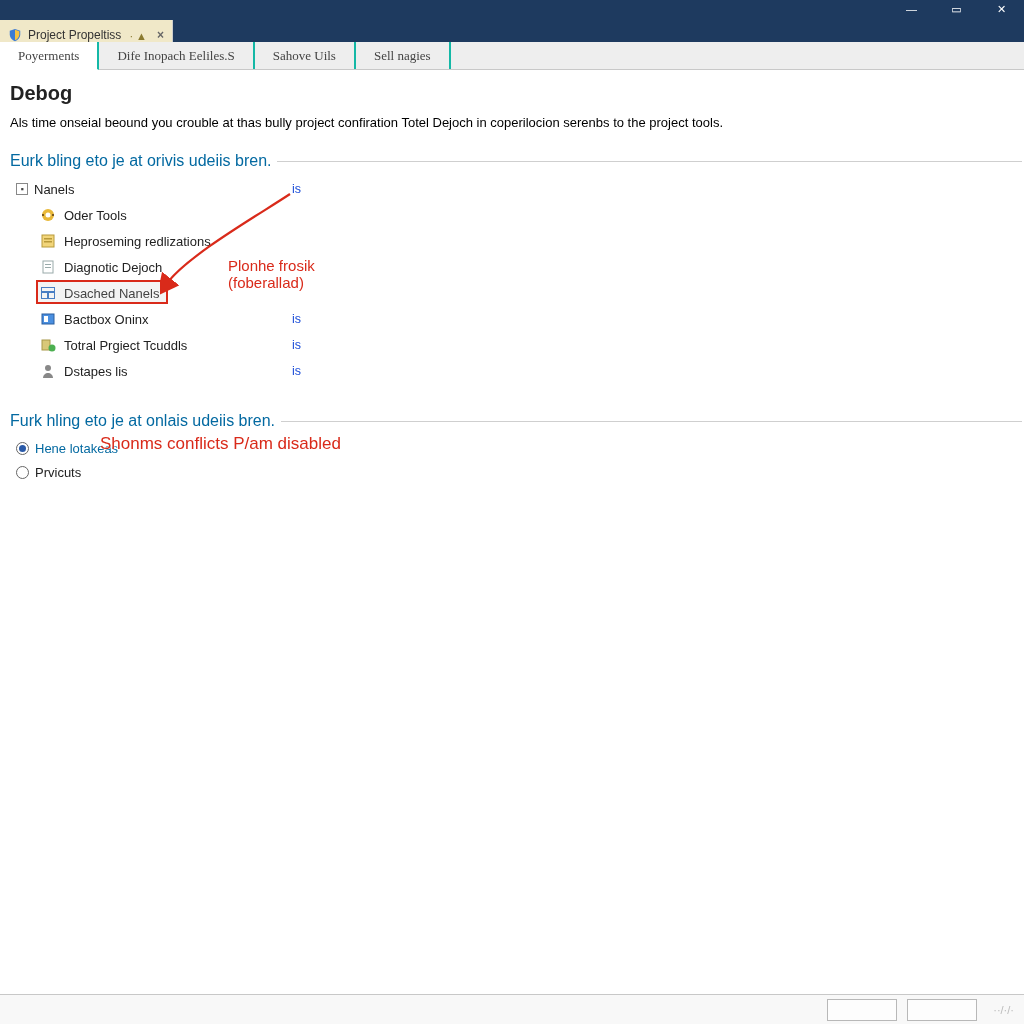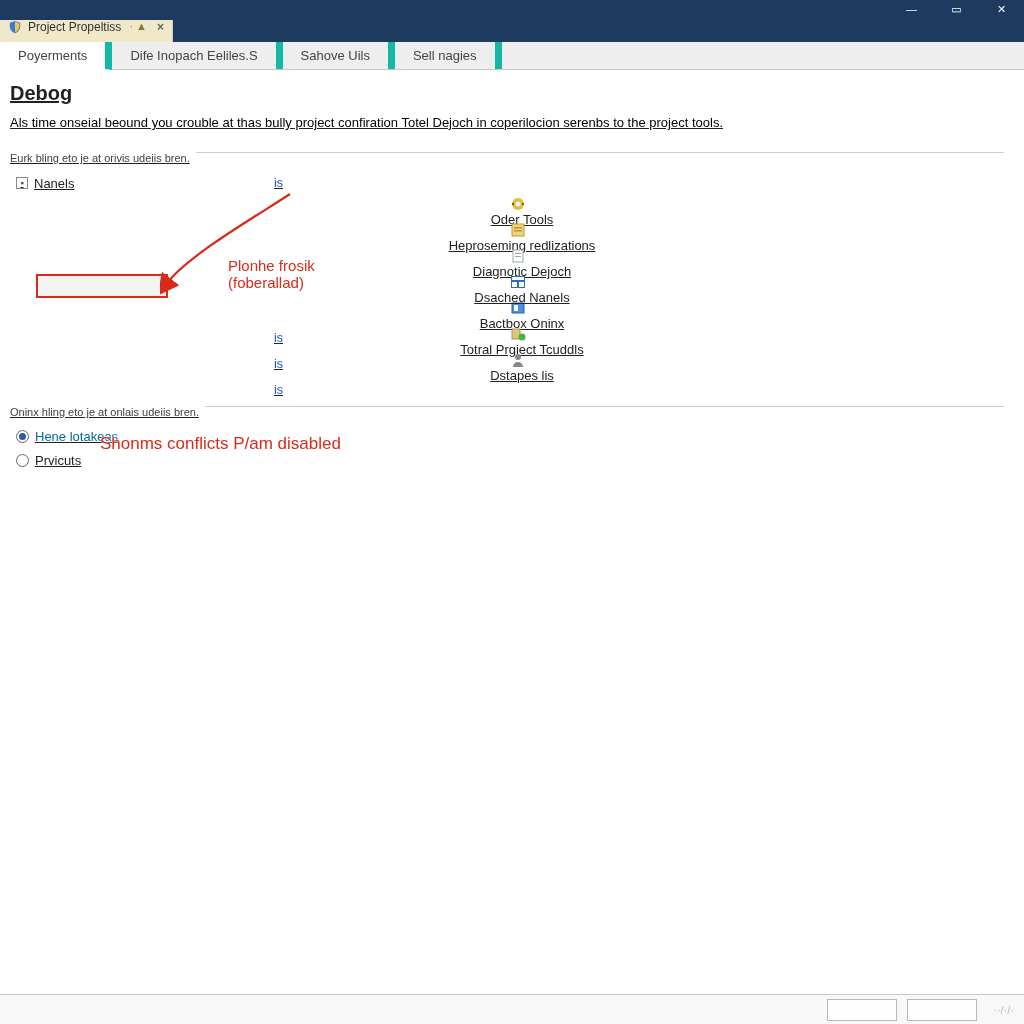--- a/index.html
+++ b/index.html
@@ -12,7 +12,7 @@
   
   
   .doctab-strip { height: 24px; background: #1e3a5f; display: flex; align-items: flex-end; }
-  .doctab { height: 22px; background: #f0e8c8; padding: 0 8px; display: flex; align-items: flex-start; gap: 6px; font-size: 12px; color: #333; border-right: 1px solid #ccc; }
+  .doctab { height: 22px; background: #f0e8c8; padding: 0 8px; display: flex; align-items: flex-end; gap: 6px; font-size: 12px; color: #333; border-right: 1px solid #ccc; }
   .doctab .shield { width: 14px; height: 14px; }
   .doctab .extras { color: #8a7a30; font-size: 11px; margin-left: 2px; }
   .doctab .close { color: #666; font-weight: bold; margin-left: 4px; }

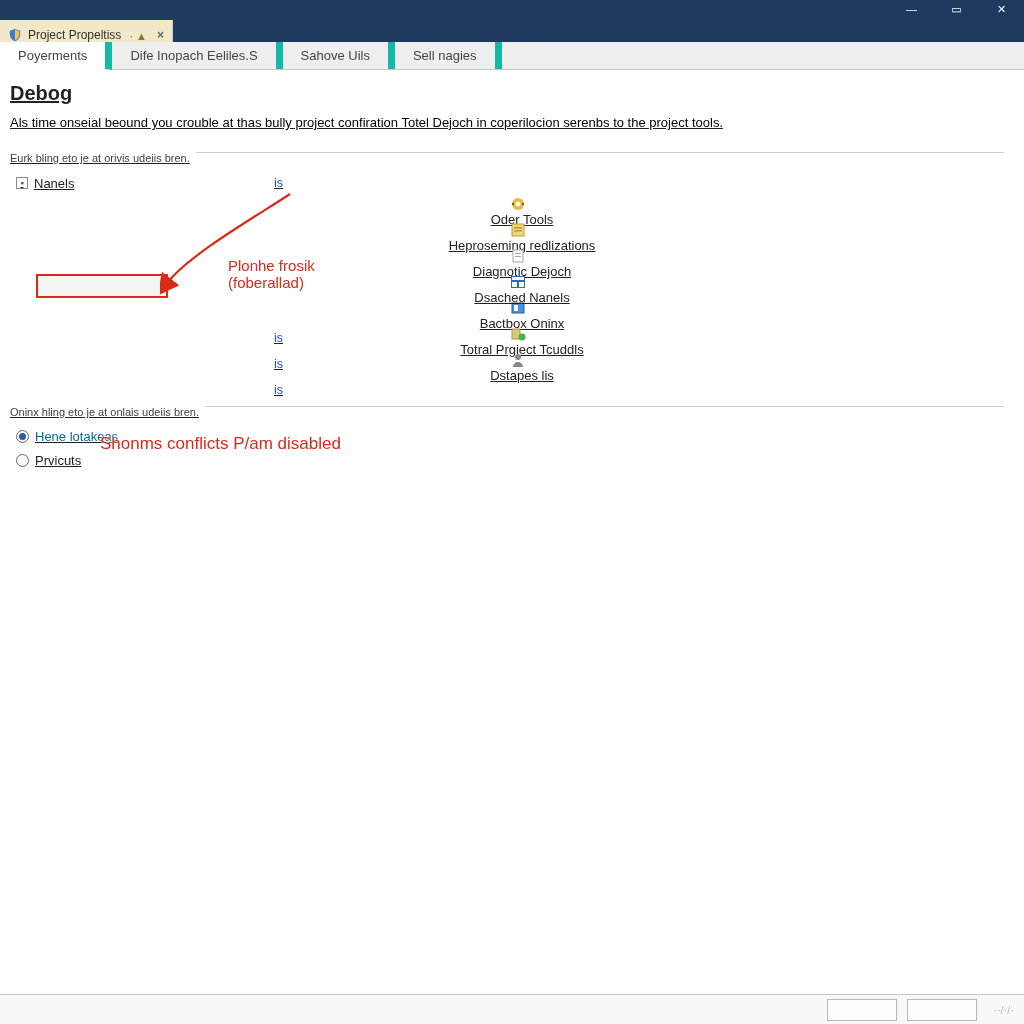--- a/index.html
+++ b/index.html
@@ -22,7 +22,7 @@
   
   
   .navtabs { display: flex; background: #eee; border-bottom: 1px solid #c8c8c8; height: 28px; }
-  .navtab { padding: 0 18px; display: flex; align-items: center; font-size: 13px; color: #444; border-right: 7px solid #14b8a6; cursor: default; }
+  .navtab { padding: 0 18px; display: flex; align-items: center; font-size: 13px; color: #444; border-right: 2px solid #14b8a6; cursor: default; font-family: Liberation Serif, serif; }
   .navtab:first-child { background: #fff; border-bottom: 1px solid #fff; margin-bottom: -1px; }
   
   

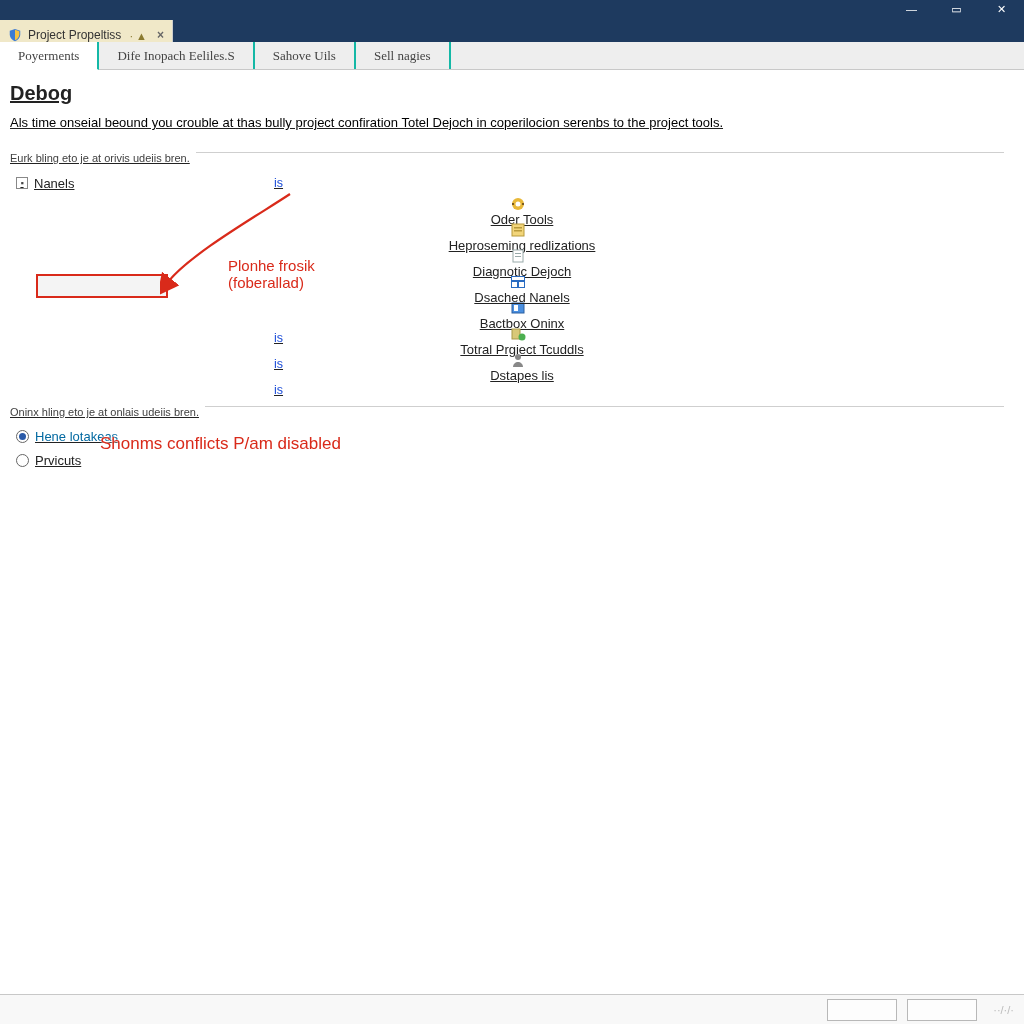--- a/index.html
+++ b/index.html
@@ -26,7 +26,7 @@
   .navtab:first-child { background: #fff; border-bottom: 1px solid #fff; margin-bottom: -1px; }
   
   
-  .page { padding: 12px 20px 0 10px; text-decoration: underline; }
+  .page { padding: 12px 2px 0 10px; }
   .page h1 { font-size: 20px; font-weight: bold; margin-bottom: 10px; }
   .desc { font-size: 13px; color: #000000; margin-bottom: 22px; }
   

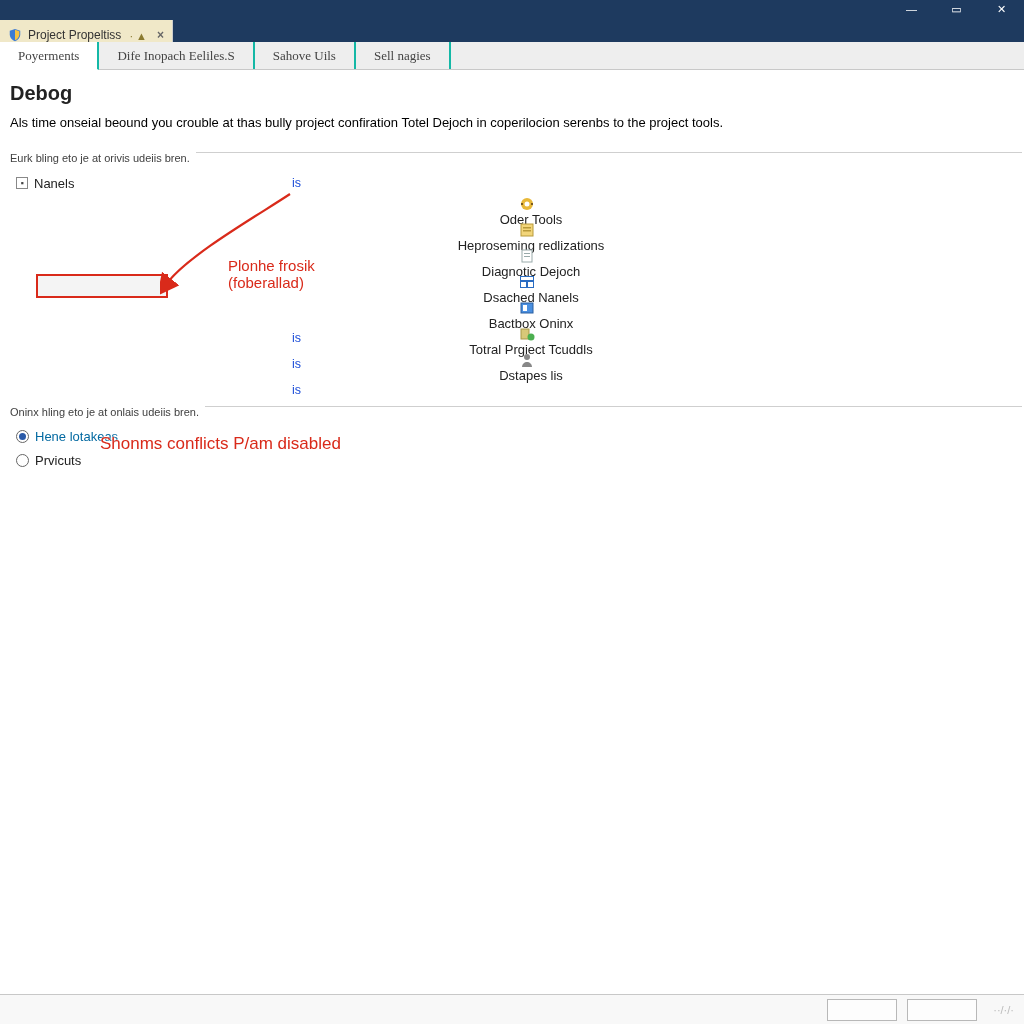--- a/index.html
+++ b/index.html
@@ -30,7 +30,7 @@
   .page h1 { font-size: 20px; font-weight: bold; margin-bottom: 10px; }
   .desc { font-size: 13px; color: #000000; margin-bottom: 22px; }
   
-  .group-line { display: flex; gap: 6px; font-size: 11px; color: #404040; }
+  .group-line { display: flex; align-items: center; gap: 6px; font-size: 16px; color: #0369a1; }
   .group-line .rule { flex: 1; height: 1px; background: #cfcfcf; }
   
   .tree { margin-top: 6px; }

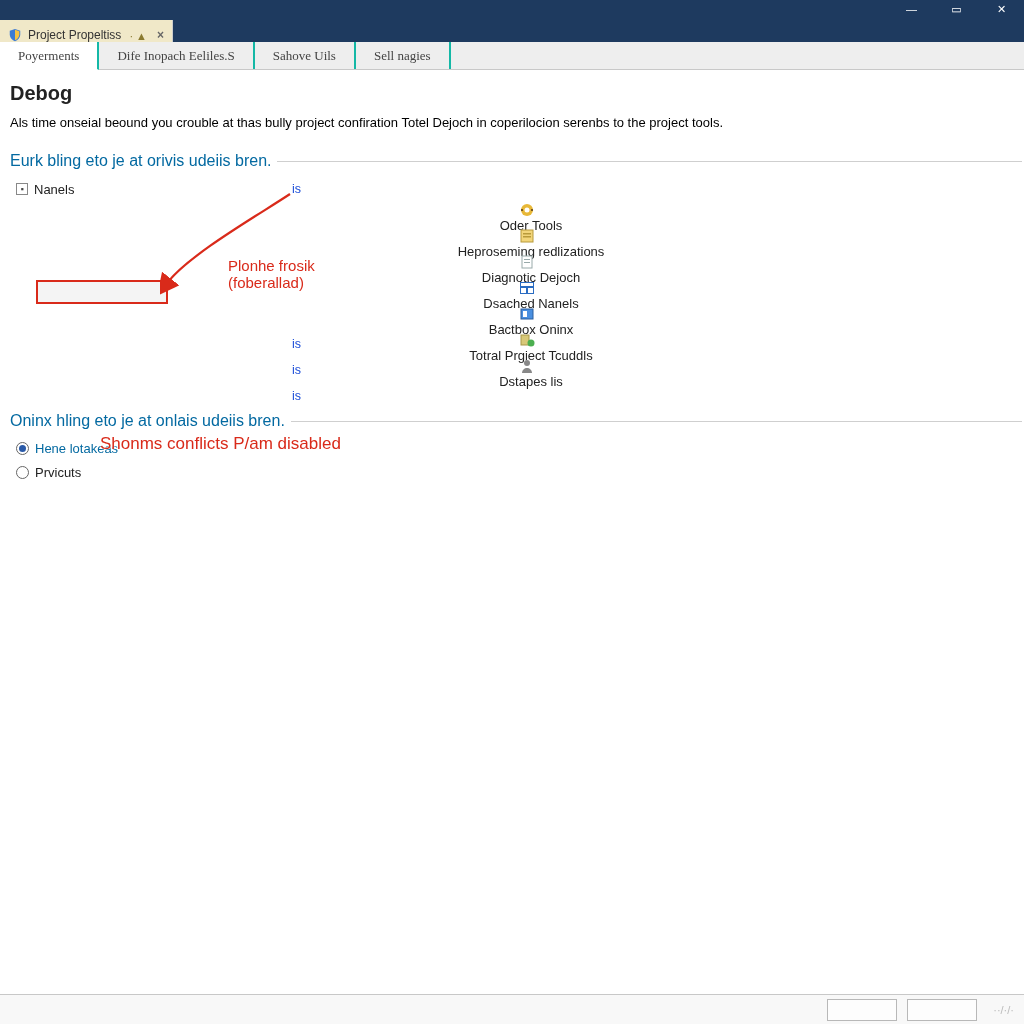--- a/index.html
+++ b/index.html
@@ -35,7 +35,7 @@
   
   .tree { margin-top: 6px; }
   .tree-row { display: flex; align-items: center; height: 26px; padding-left: 6px; }
-  .tree-row.child { padding-left: 30px; flex-direction: column; }
+  .tree-row.child { padding-left: 30px; }
   .tree-row .icon { width: 16px; height: 16px; margin-right: 8px; flex-shrink: 0; }
   .tree-row .label { font-size: 13px; color: #222; }
   .tree-row .val { margin-left: auto; margin-right: 700px; font-size: 12.5px; color: #1d4ed8; width: 30px; }

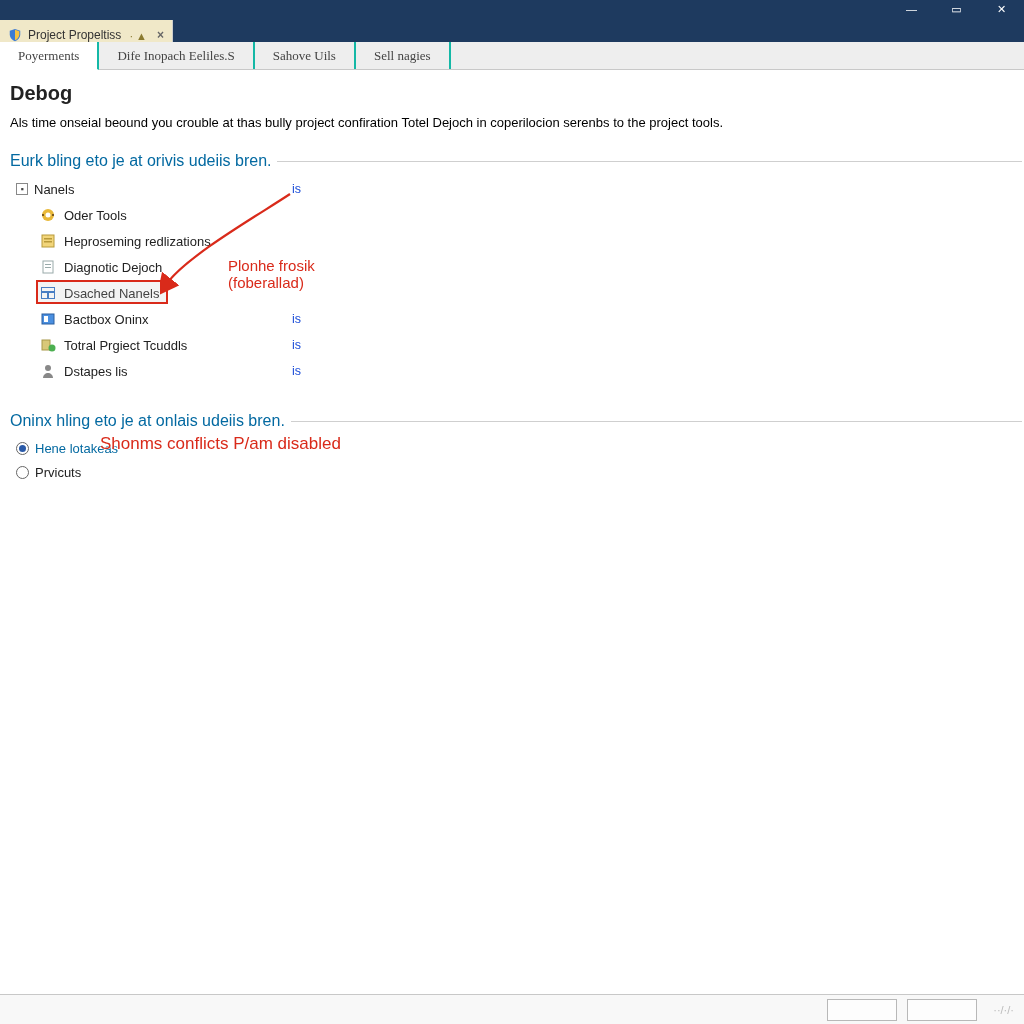--- a/index.html
+++ b/index.html
@@ -205,7 +205,7 @@
     <div style="height:28px"></div>
 
     <div class="group-line">
-      <span>Oninx hling eto je at onlais udeiis bren.</span>
+      <span>Furk hling eto je at onlais udeiis bren.</span>
       <span class="rule"></span>
     </div>
 

